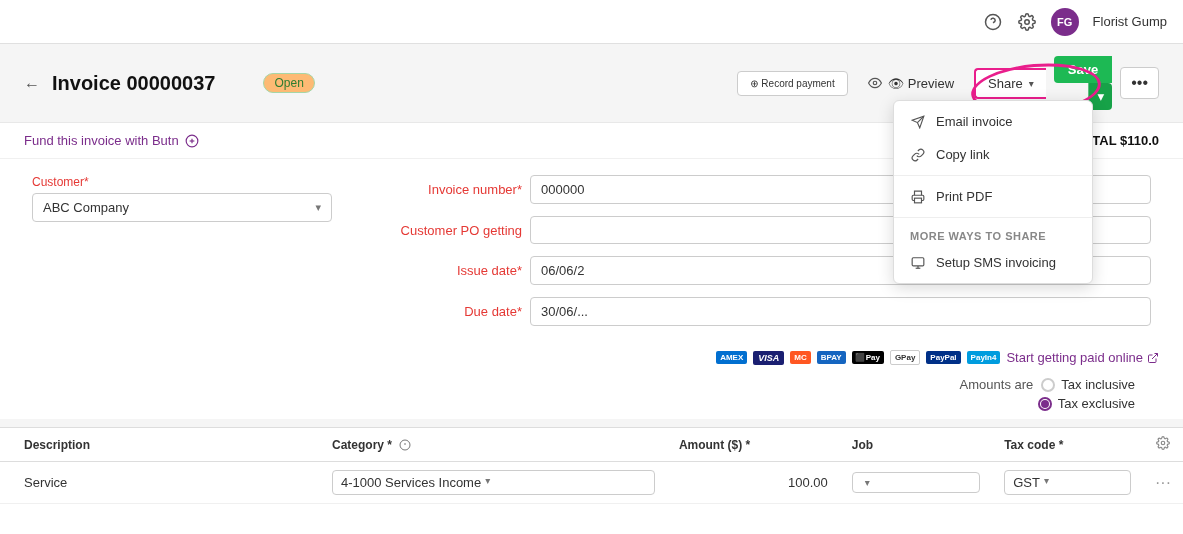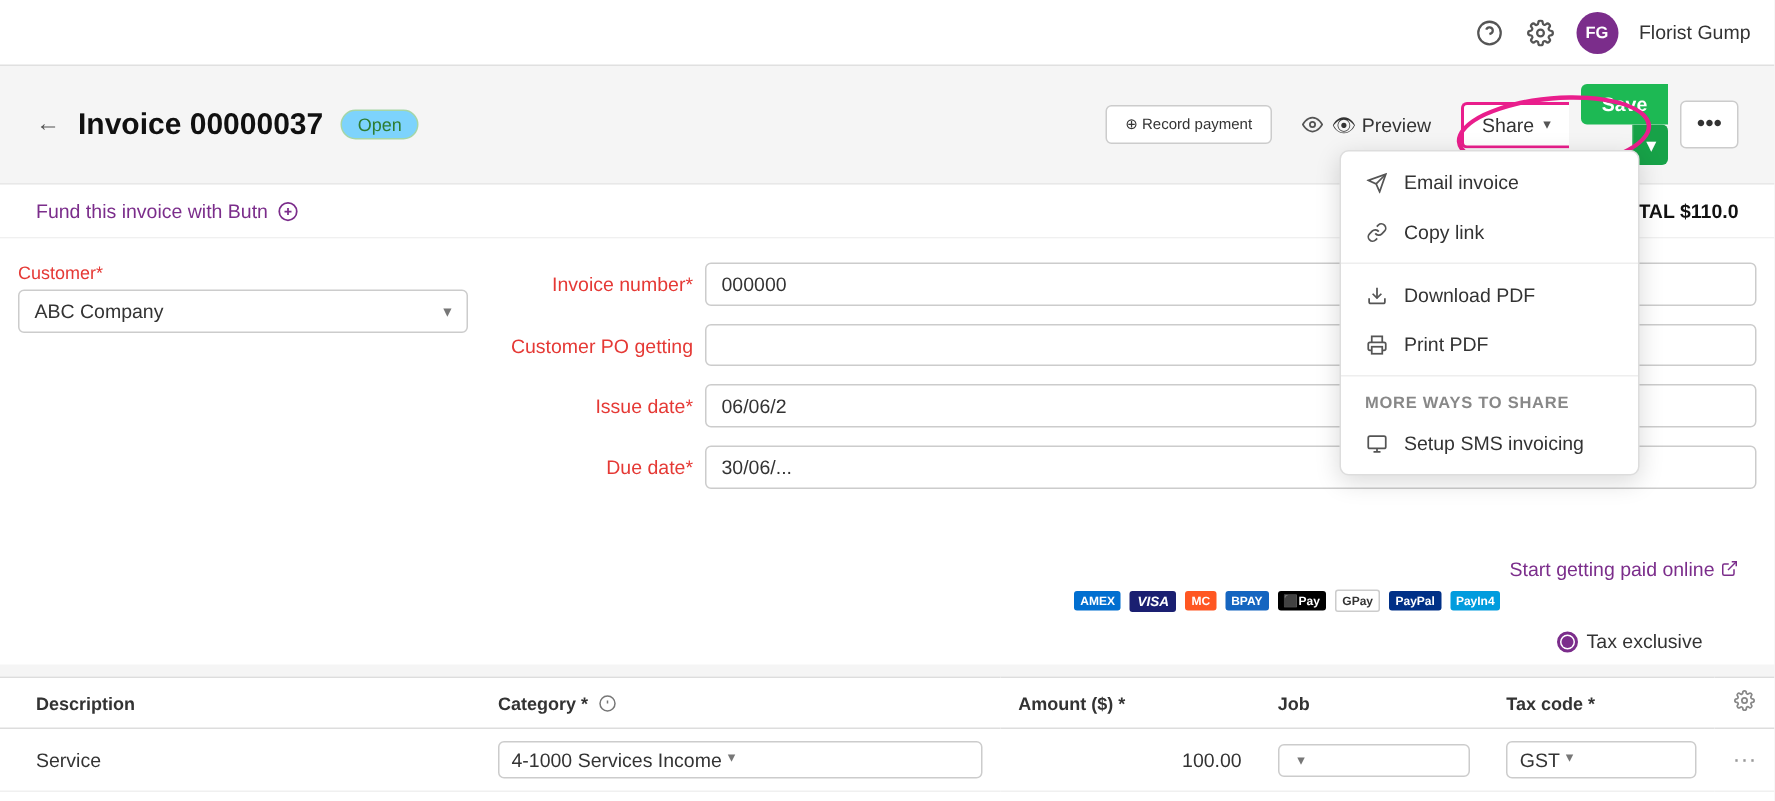--- a/index.html
+++ b/index.html
@@ -37,8 +37,8 @@
     .back-btn { color: #555; cursor: pointer; font-size: 16px; display: flex; align-items: center; }
     .invoice-title { font-size: 20px; font-weight: 600; color: #111; }
     .status-badge {
-      background: #7dd3fc; color: #2e7d32; border: 1px solid #a5d6a7;
-      border-radius: 12px; padding: 2px 10px; font-size: 12px; font-weight: 500;
+      background: #fdba74; color: #2e7d32; border: 1px solid #a5d6a7;
+      border-radius: 12px; padding: 2px 10px; font-size: 12px; font-weight: 500; margin-left: 36px;
     }
     .header-actions { margin-left: auto; display: flex; align-items: center; gap: 8px; }
     .btn-record {

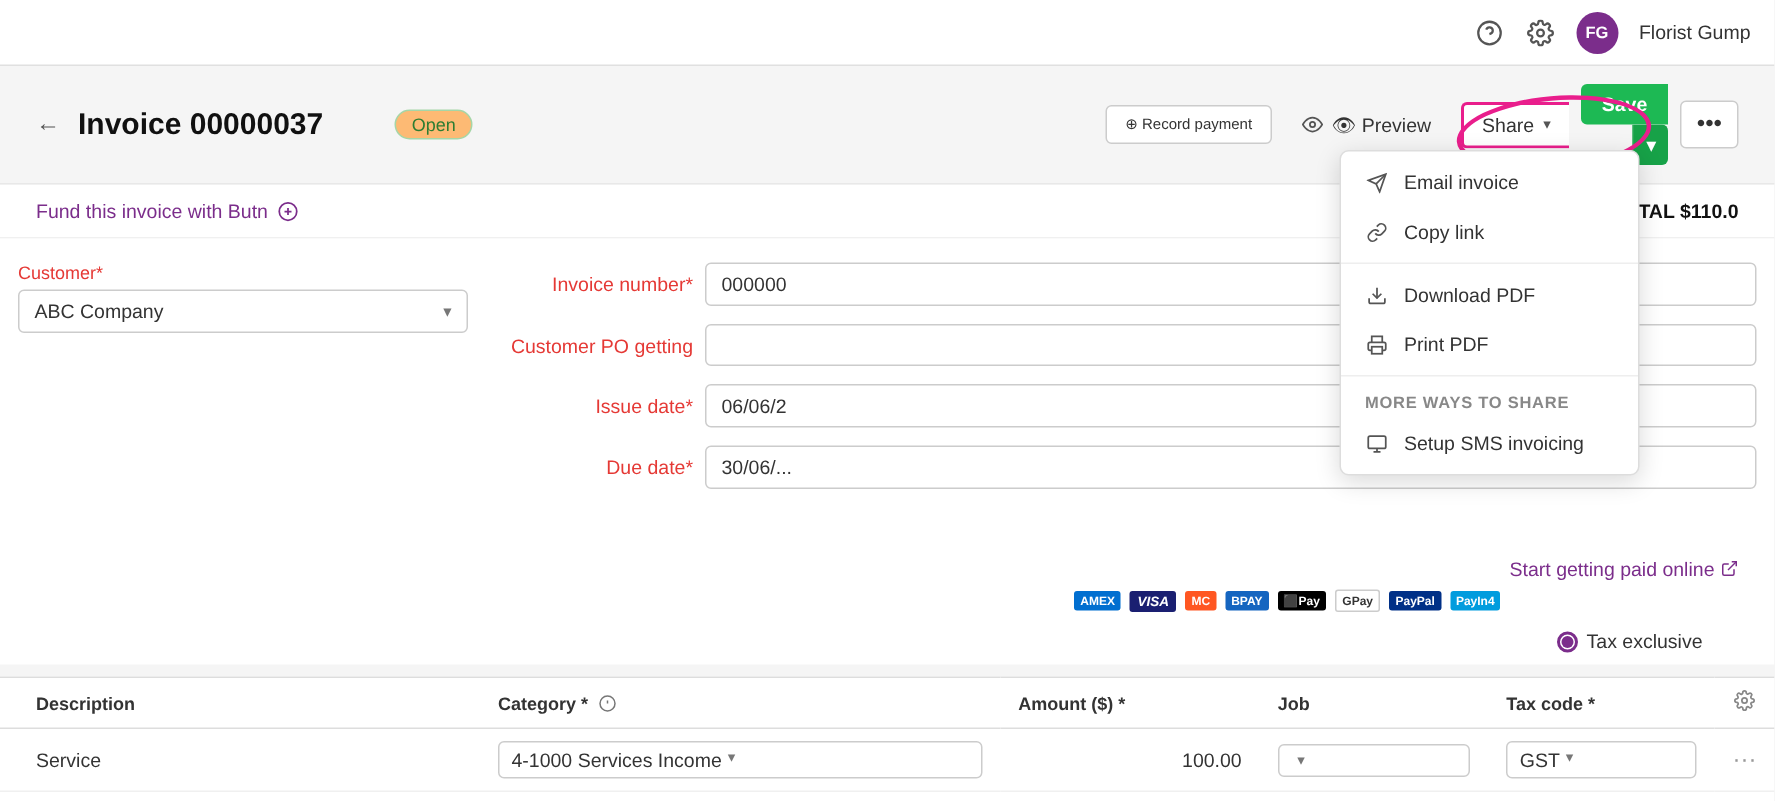--- a/index.html
+++ b/index.html
@@ -113,7 +113,7 @@
     .due-info { display: flex; align-items: center; gap: 24px; font-size: 13px; color: #555; }
 
     
-    .form-area { padding: 16px 12px; display: flex; }
+    .form-area { padding: 16px 32px; display: flex; gap: 40px; }
     .form-left { width: 300px; }
     .form-right { flex: 1; display: flex; flex-direction: column; gap: 12px; }
 

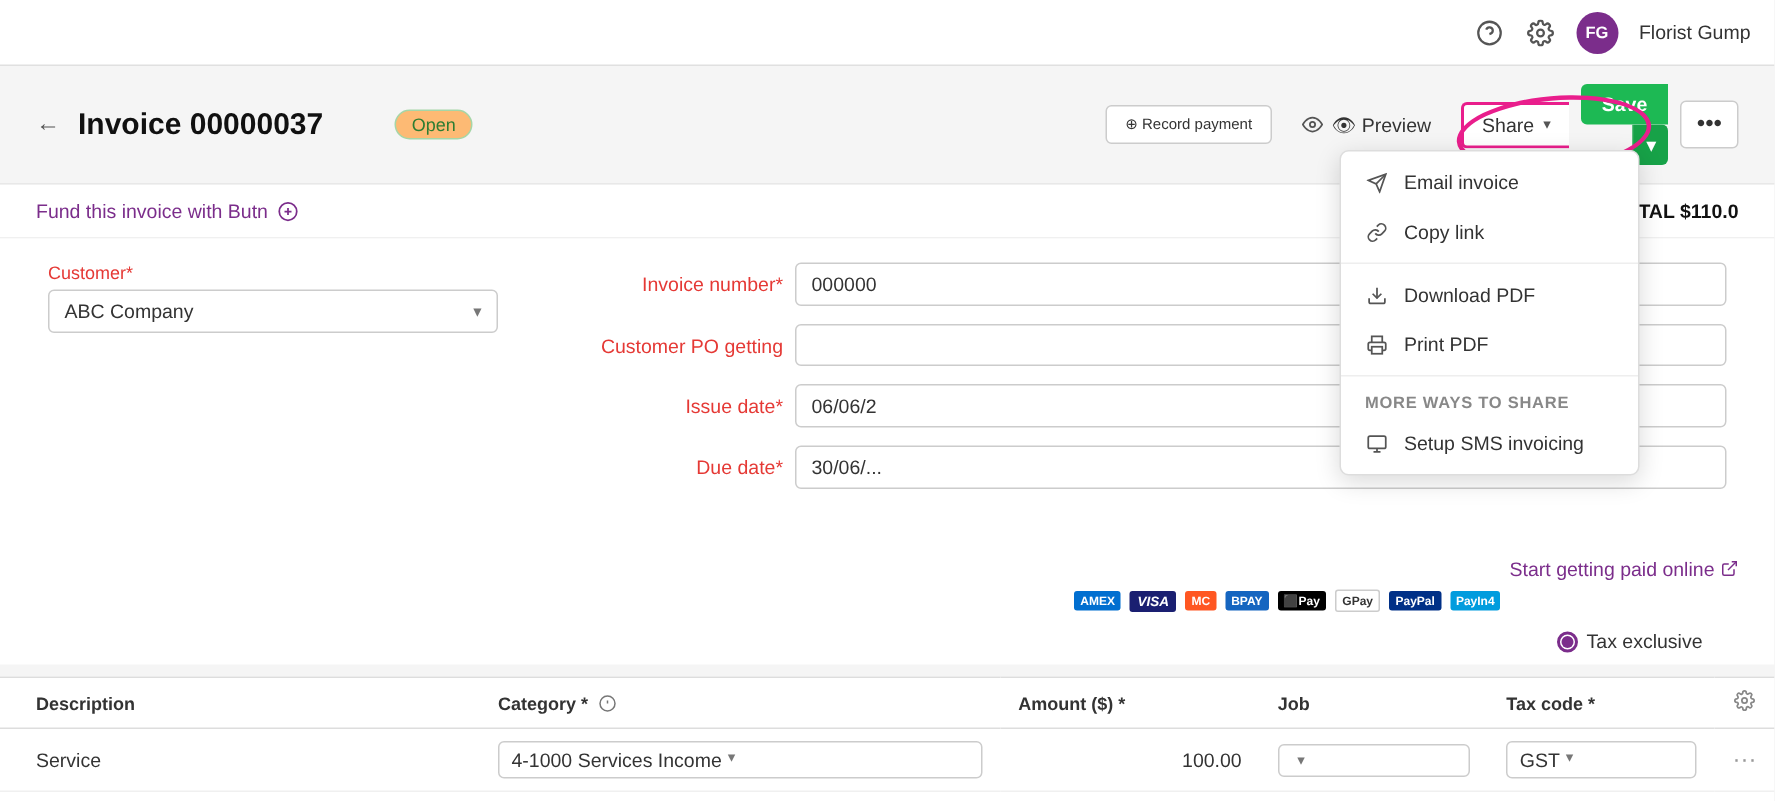--- a/index.html
+++ b/index.html
@@ -272,16 +272,6 @@
 
     <hr class="dropdown-divider">
 
-    <div class="dropdown-item">
-      <span class="dropdown-icon">
-        <svg width="14" height="14" viewBox="0 0 24 24" fill="none" stroke="#555" stroke-width="2">
-            <path d="M21 15v4a2 2 0 0 1-2 2H5a2 2 0 0 1-2-2v-4"></path>
-            <polyline points="7 10 12 15 17 10"></polyline>
-            <line x1="12" y1="15" x2="12" y2="3"></line>
-          </svg>
-      </span>
-      <span>Download PDF</span>
-    </div>
     <div class="dropdown-item">
       <span class="dropdown-icon">
         <svg width="14" height="14" viewBox="0 0 24 24" fill="none" stroke="#555" stroke-width="2">

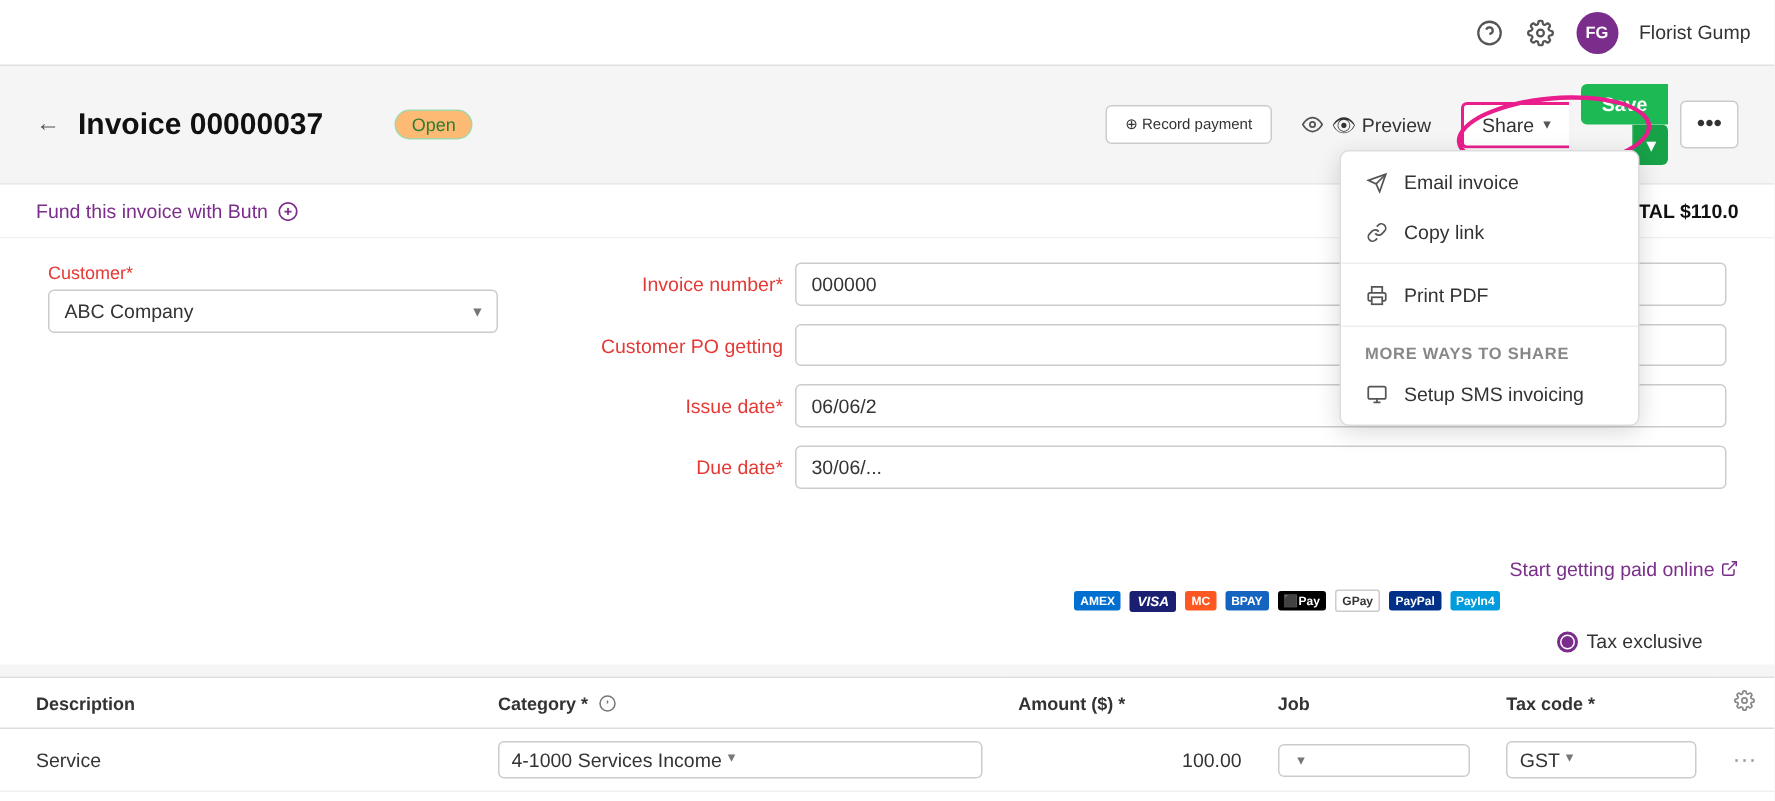--- a/index.html
+++ b/index.html
@@ -143,7 +143,7 @@
     }
     .payment-badge {
       background: #1565c0; color: #fff; font-size: 9px; font-weight: 700;
-      padding: 2px 4px; border-radius: 2px; margin-top: 43px;
+      padding: 2px 4px; border-radius: 2px;
     }
     .payment-badge-mc { background: #ff5722; }
     .payment-badge-bpay { background: #1565c0; font-size: 8px; }

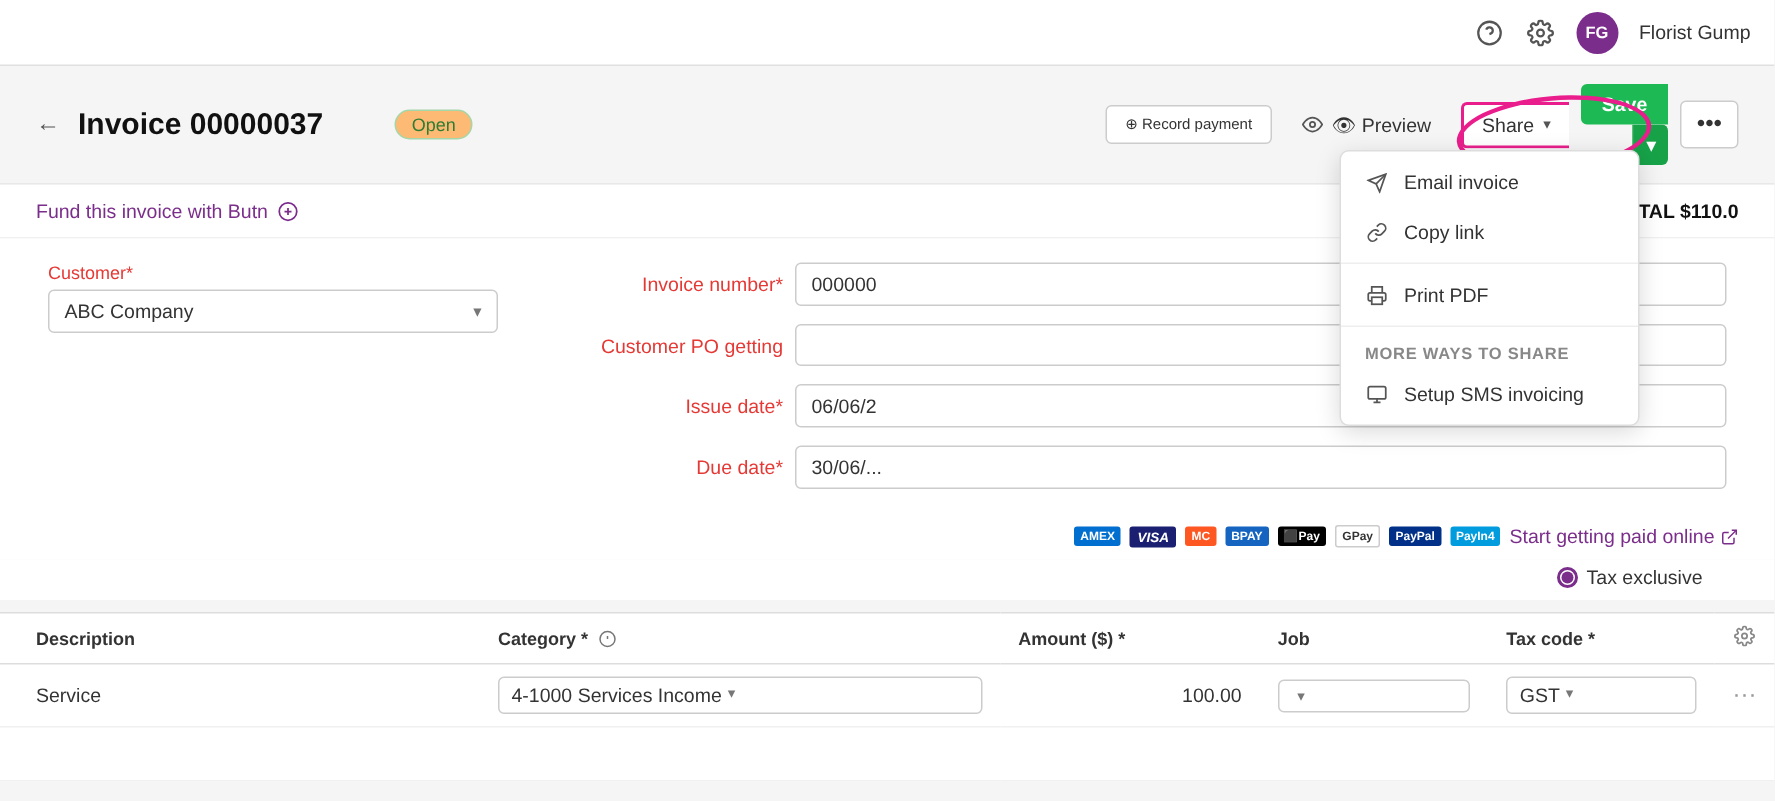--- a/index.html
+++ b/index.html
@@ -382,6 +382,13 @@
 </div>
 
 <div class="tax-options" style="background:#fff;">
+  <div style="display:flex;align-items:center;gap:8px;margin-right:24px;">
+    <span style="font-size:13px;color:#555;">Amounts are</span>
+    <div class="tax-option">
+      <div class="radio-outer"></div>
+      <span>Tax inclusive</span>
+    </div>
+  </div>
   <div class="tax-option" style="margin-right:24px;">
     <div class="radio-outer active">
       <div class="radio-inner"></div>

